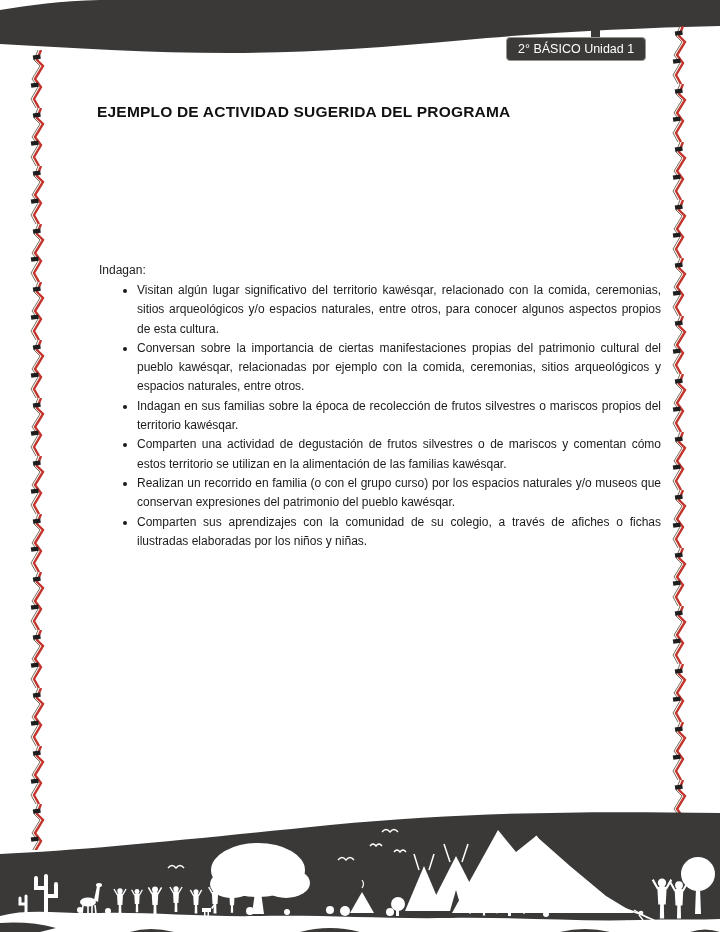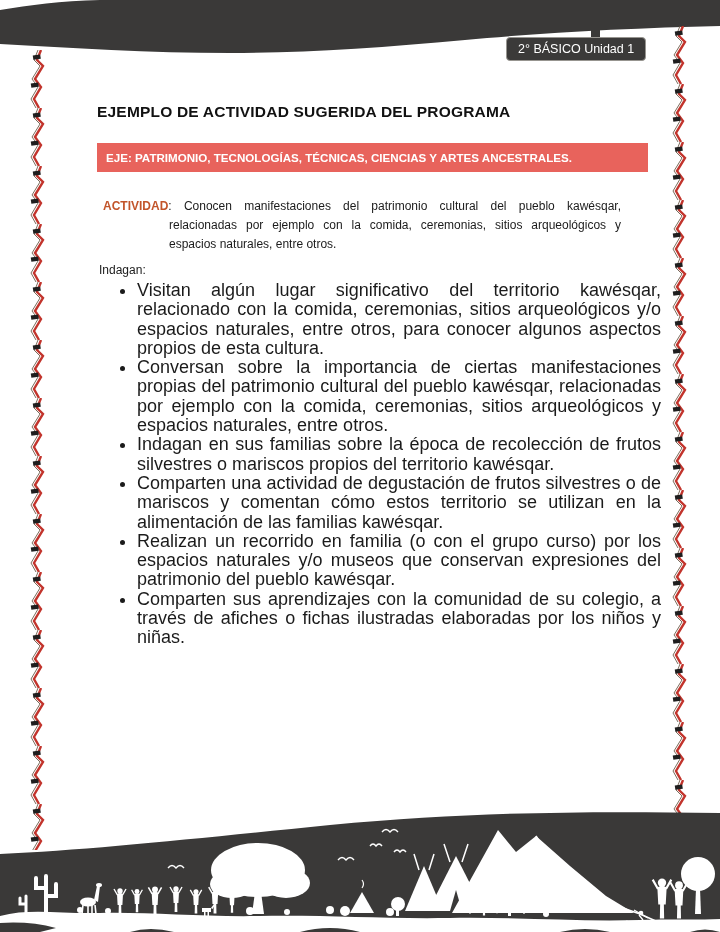--- a/index.html
+++ b/index.html
@@ -106,7 +106,6 @@
 
   <h1 class="doc-title">EJEMPLO DE ACTIVIDAD SUGERIDA DEL PROGRAMA</h1>
 
-  <div class="eje-banner">EJE: PATRIMONIO, TECNOLOGÍAS, TÉCNICAS, CIENCIAS Y ARTES ANCESTRALES.</div>
 
   <p class="actividad"><span class="act-label">ACTIVIDAD</span><span>: </span><span>Conocen manifestaciones del patrimonio cultural del pueblo kawésqar, relacionadas por ejemplo con la comida, ceremonias, sitios arqueológicos y espacios naturales, entre otros.</span></p>
 

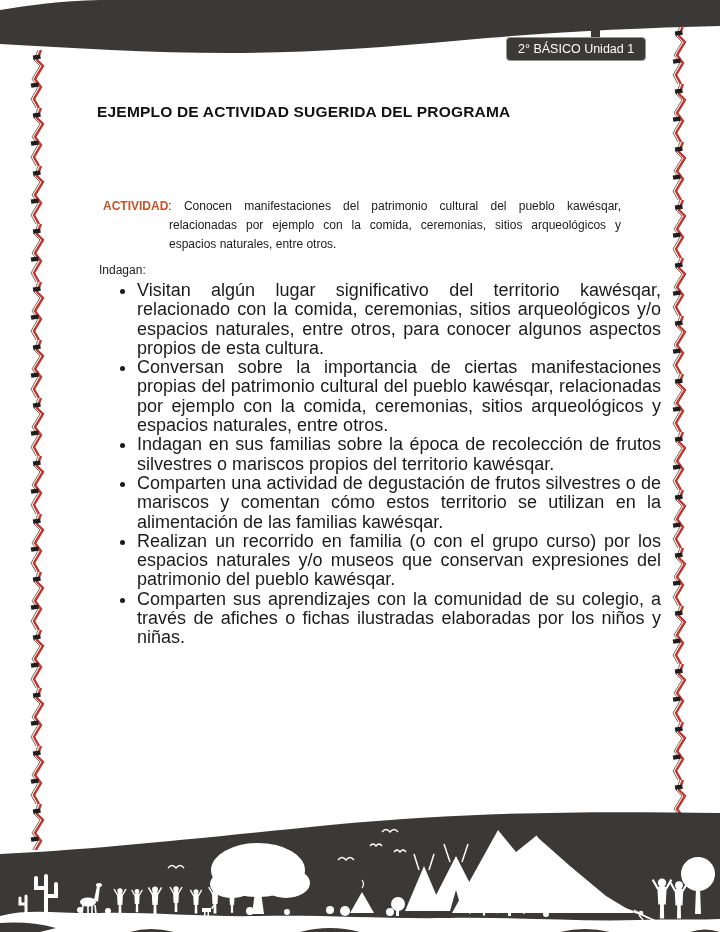--- a/index.html
+++ b/index.html
@@ -107,7 +107,6 @@
   <h1 class="doc-title">EJEMPLO DE ACTIVIDAD SUGERIDA DEL PROGRAMA</h1>
 
 
-  <p class="actividad"><span class="act-label">ACTIVIDAD</span><span>: </span><span>Conocen manifestaciones del patrimonio cultural del pueblo kawésqar, relacionadas por ejemplo con la comida, ceremonias, sitios arqueológicos y espacios naturales, entre otros.</span></p>
 
   <p class="ejemplos-label">Indagan:</p>
 

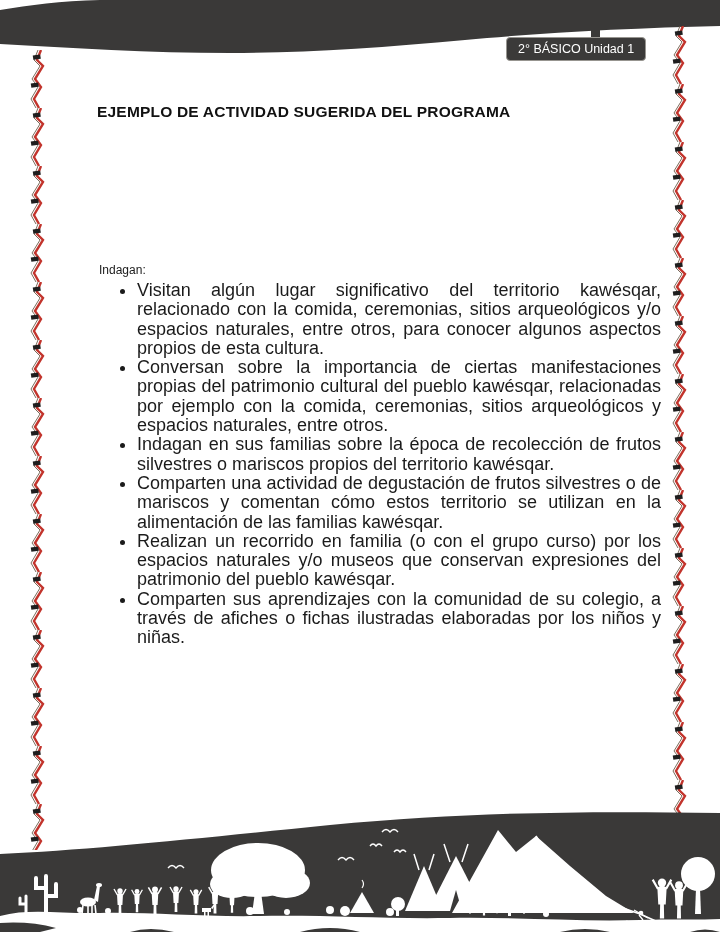--- a/index.html
+++ b/index.html
@@ -61,7 +61,7 @@
   .ejemplos-list{
     position:absolute;top:281px;left:99px;width:524px;
     margin:0;padding:0 0 0 38px;
-    font-size:18px;line-height:19.3px;
+    font-size:12px;line-height:19.3px;
     text-align:justify;
   }
   .ejemplos-list li{margin:0;padding:0;}

